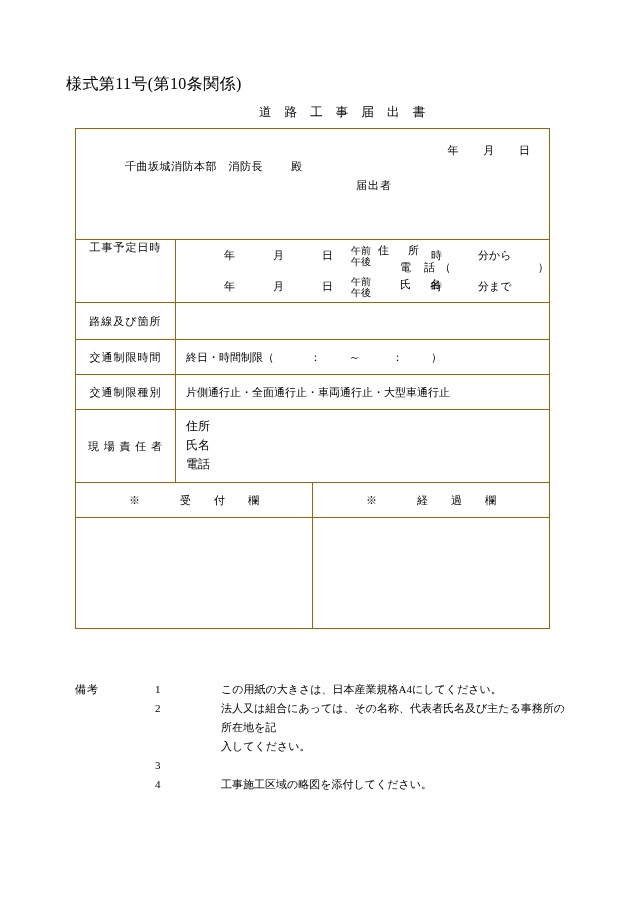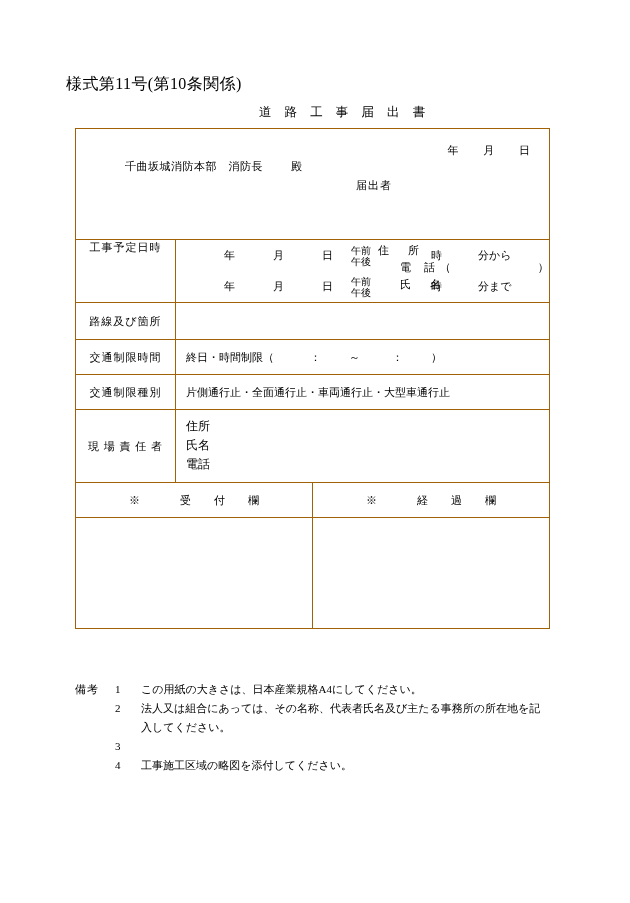--- a/index.html
+++ b/index.html
@@ -188,6 +188,7 @@
   .notes .note-row {
     display: flex;
     align-items: flex-start;
+    gap: 40px;
   }
   .notes .note-label {
     width: 34px;

